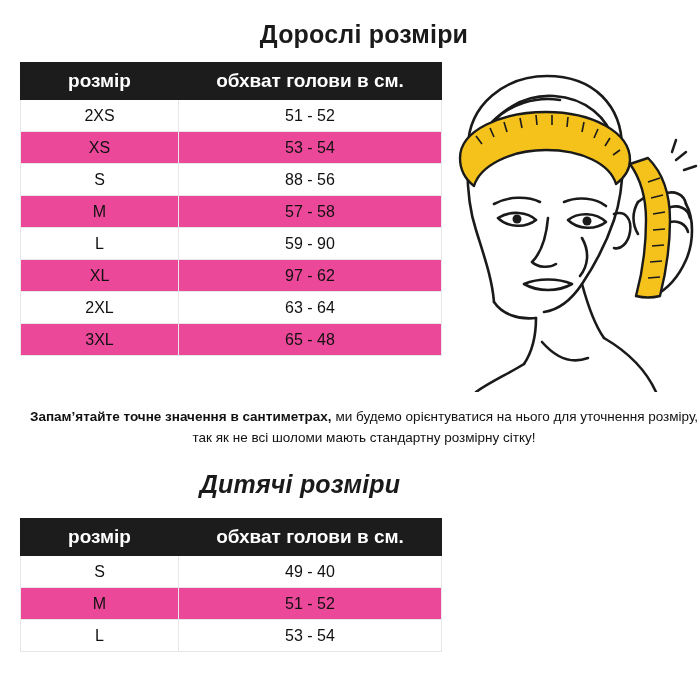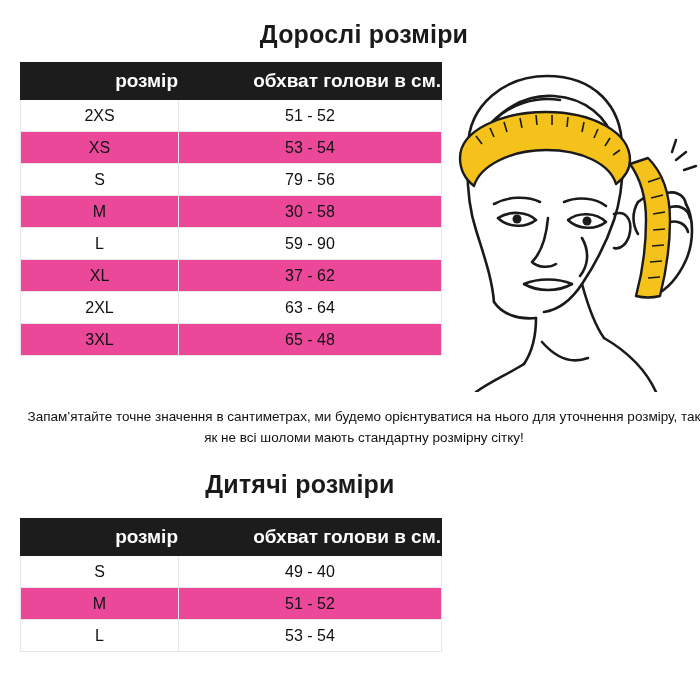--- a/index.html
+++ b/index.html
@@ -54,7 +54,7 @@
     font-size: 19px;
     font-weight: bold;
     height: 36px;
-    text-align: right;
+    text-align: center;
     border: 1px solid #1c1c1c;
     padding: 0;
   }

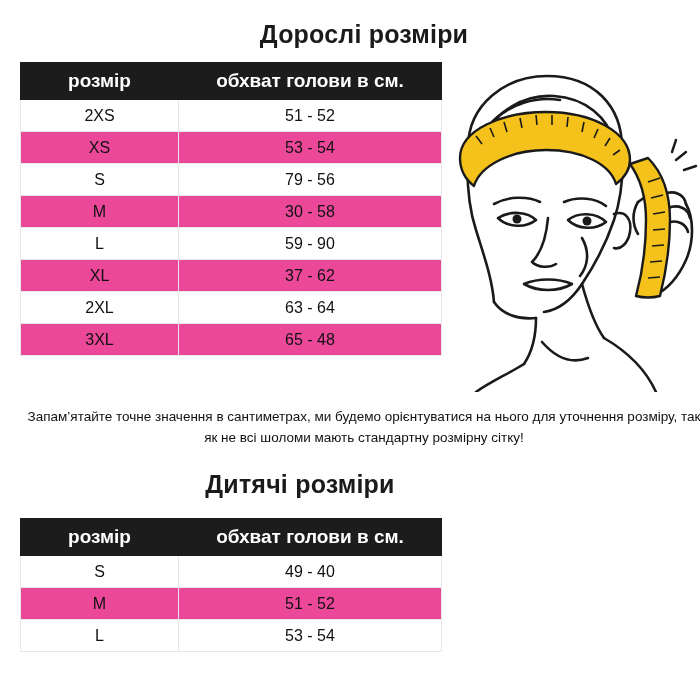--- a/index.html
+++ b/index.html
@@ -146,7 +146,7 @@
         </tr>
         <tr class="row-odd">
           <td>S</td>
-          <td>79 - 56</td>
+          <td>88 - 56</td>
         </tr>
         <tr class="row-even">
           <td>M</td>

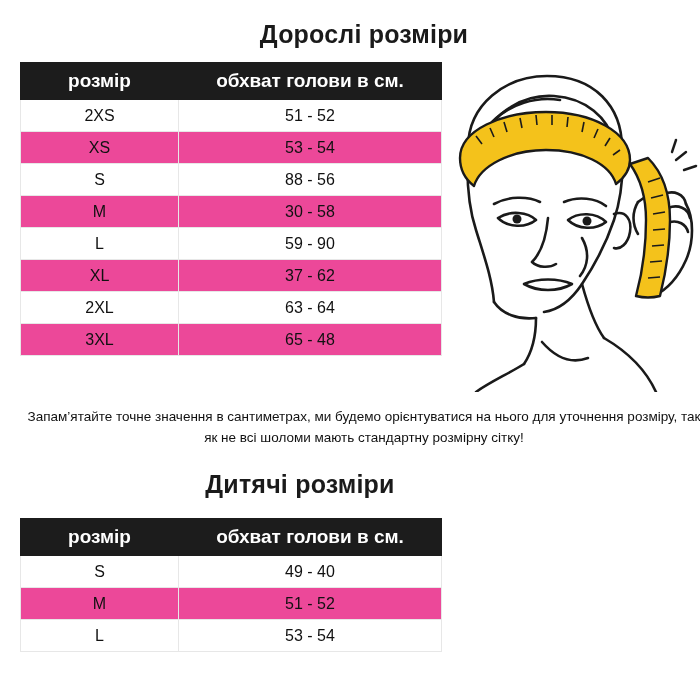--- a/index.html
+++ b/index.html
@@ -150,7 +150,7 @@
         </tr>
         <tr class="row-even">
           <td>M</td>
-          <td>30 - 58</td>
+          <td>57 - 58</td>
         </tr>
         <tr class="row-odd">
           <td>L</td>

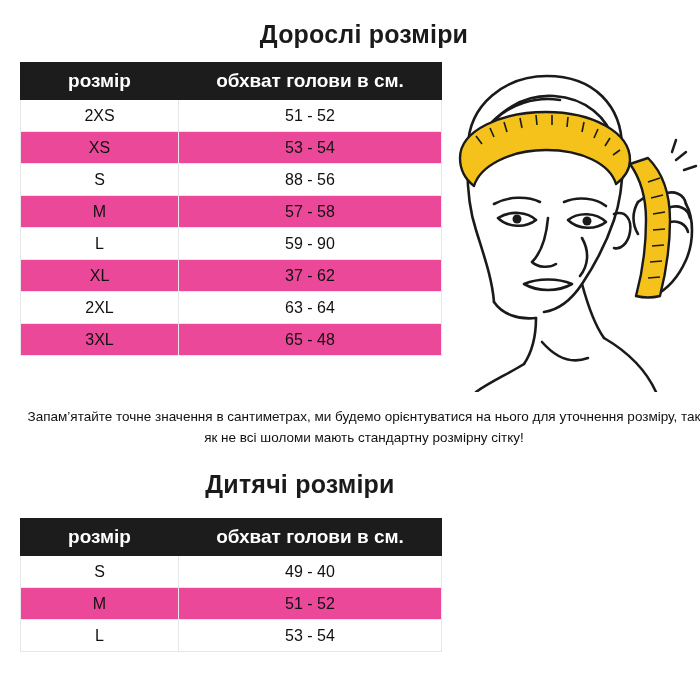--- a/index.html
+++ b/index.html
@@ -158,7 +158,7 @@
         </tr>
         <tr class="row-even">
           <td>XL</td>
-          <td>37 - 62</td>
+          <td>97 - 62</td>
         </tr>
         <tr class="row-odd">
           <td>2XL</td>

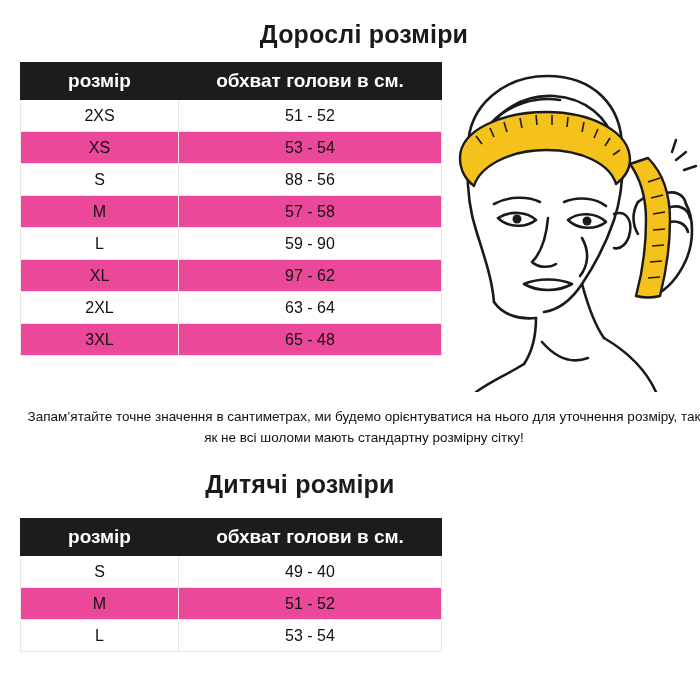--- a/index.html
+++ b/index.html
@@ -101,7 +101,7 @@
     color: #111111;
   }
   #note .note-strong {
-    font-weight: normal;
+    font-weight: bold;
   }
 
   

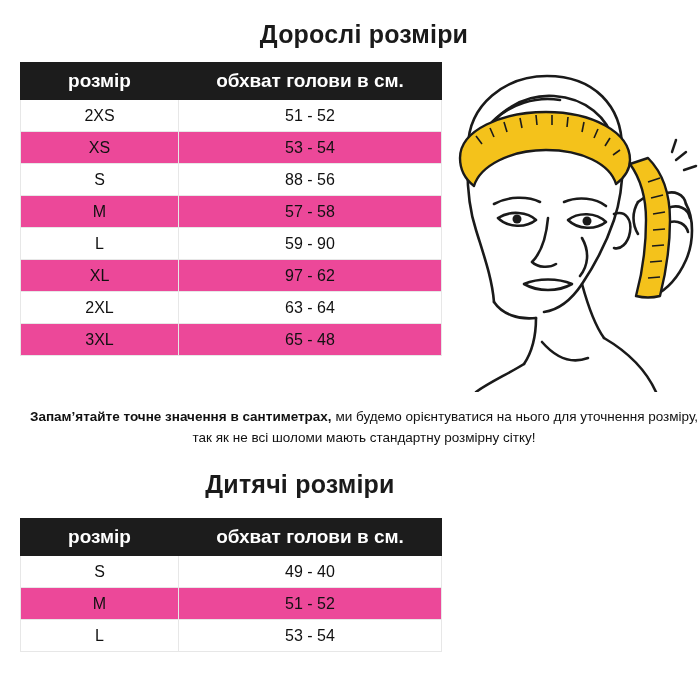--- a/index.html
+++ b/index.html
@@ -41,6 +41,7 @@
     left: 0;
     top: 470px;
     width: 572px;
+    font-style: italic;
   }
 
   

